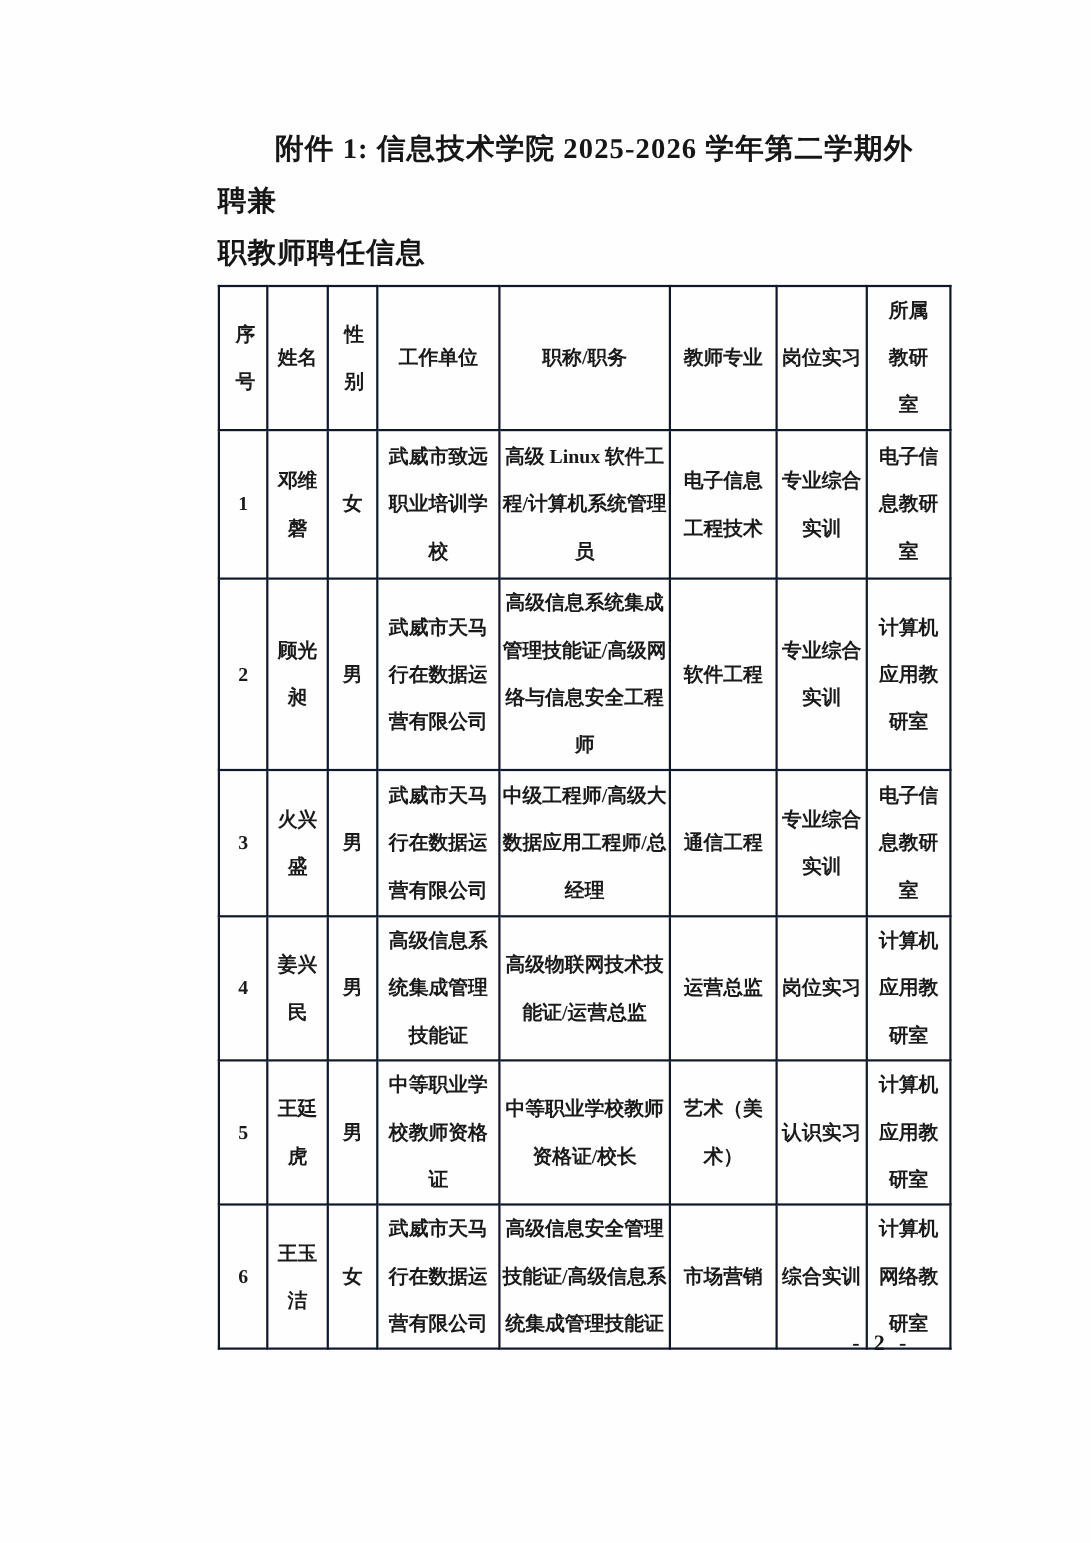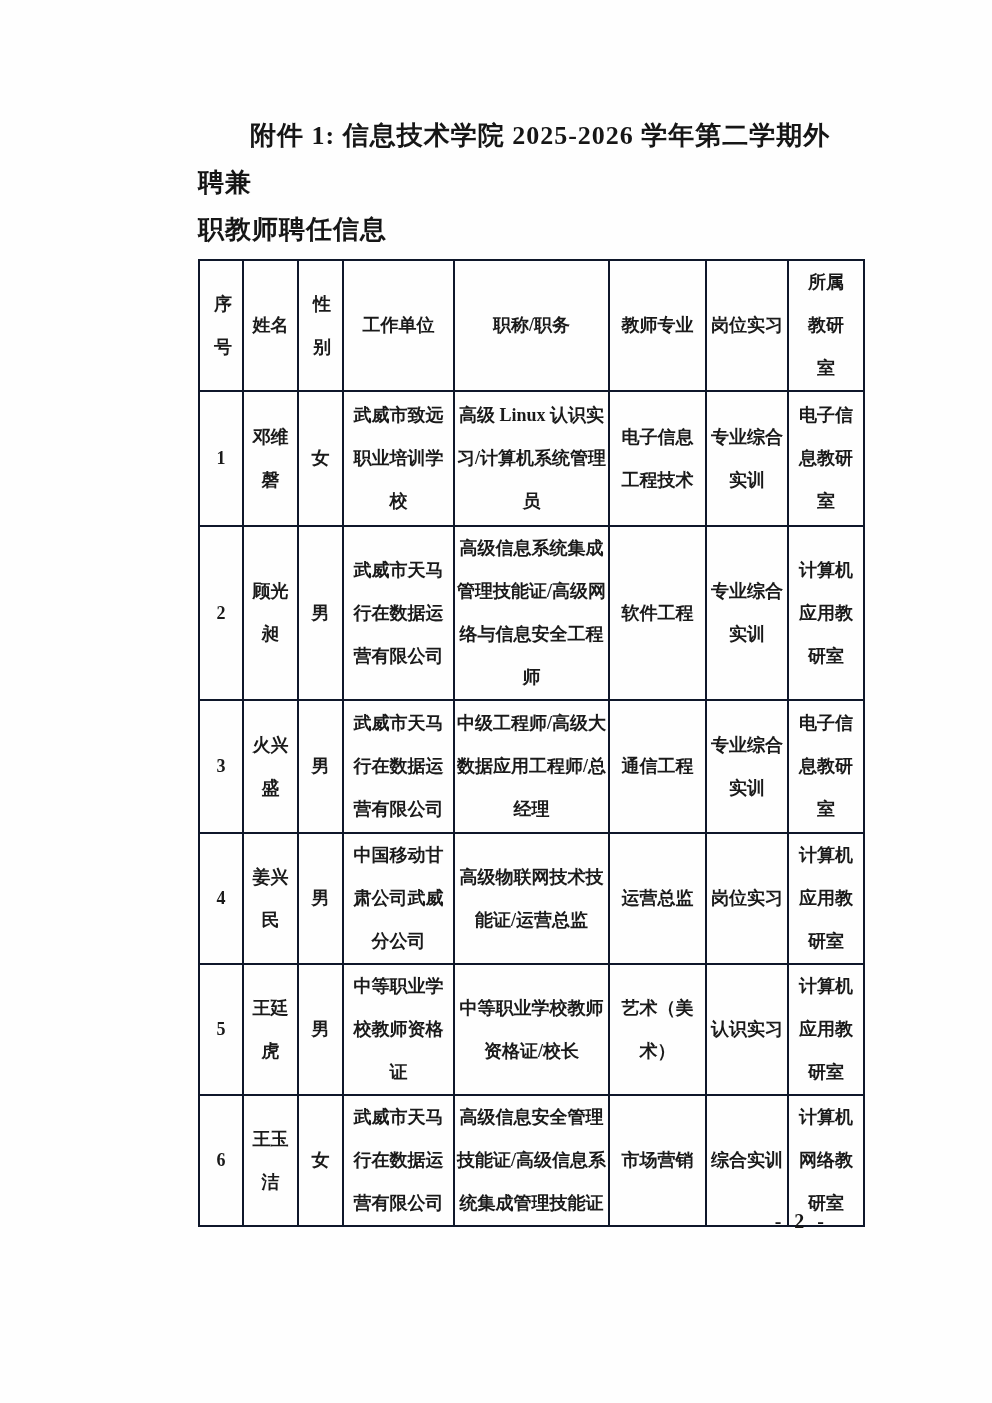--- a/index.html
+++ b/index.html
@@ -131,7 +131,7 @@
             <td>邓维磬</td>
             <td>女</td>
             <td>武威市致远职业培训学校</td>
-            <td>高级 Linux 认识实习/计算机系统管理员</td>
+            <td>高级 Linux 软件工程/计算机系统管理员</td>
             <td>电子信息工程技术</td>
             <td>专业综合实训</td>
             <td>电子信息教研室</td>

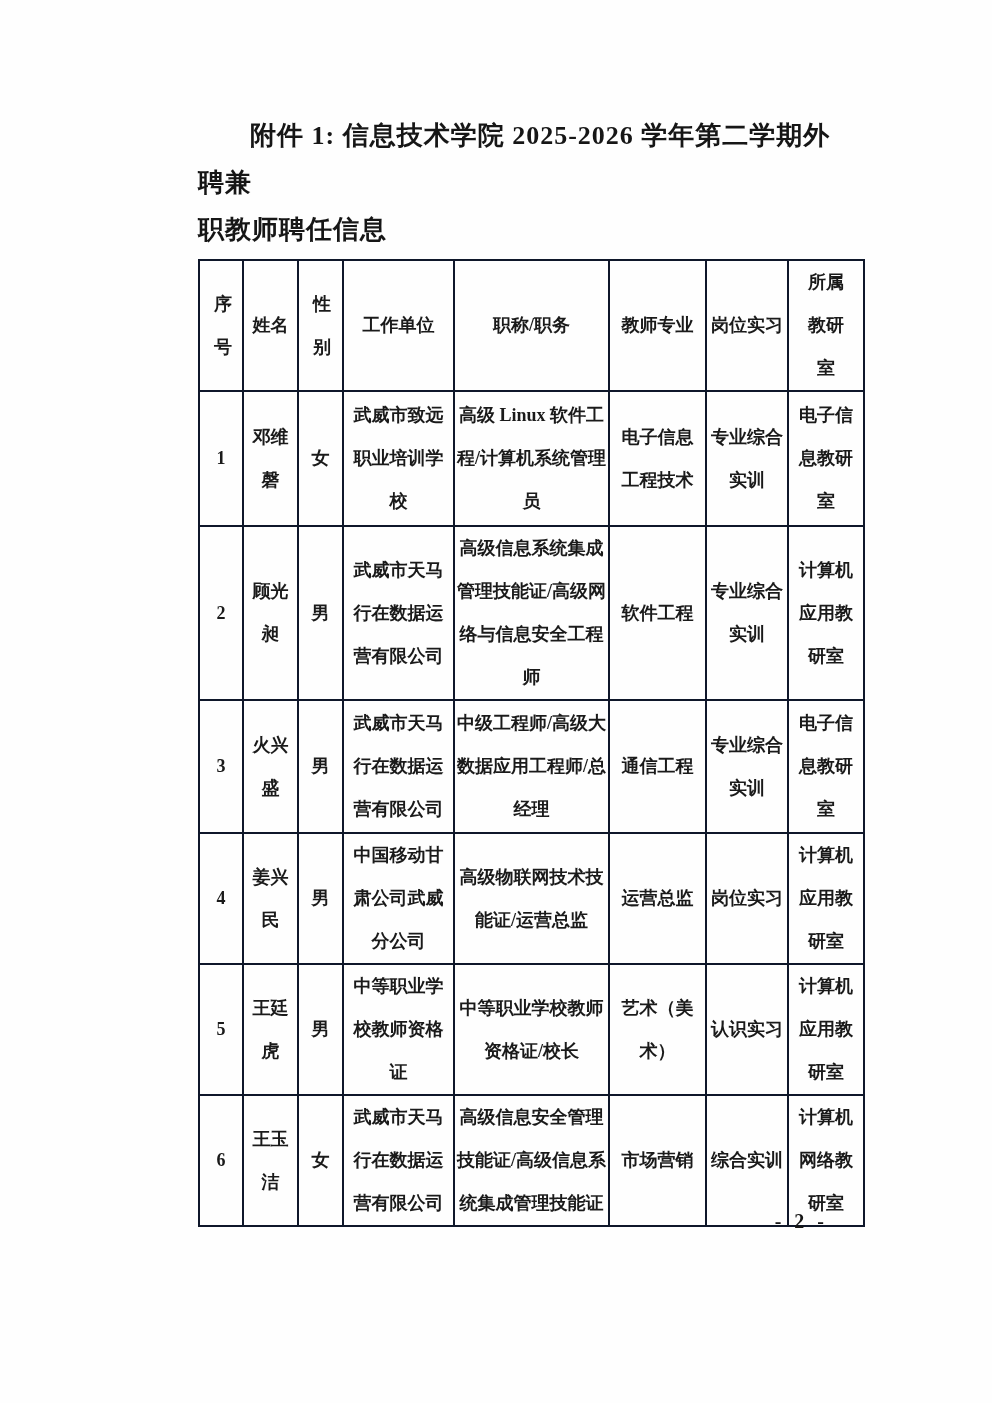--- a/index.html
+++ b/index.html
@@ -160,7 +160,7 @@
             <td>4</td>
             <td>姜兴民</td>
             <td>男</td>
-            <td>中国移动甘肃公司武威分公司</td>
+            <td>高级信息系统集成管理技能证</td>
             <td>高级物联网技术技能证/运营总监</td>
             <td>运营总监</td>
             <td>岗位实习</td>

